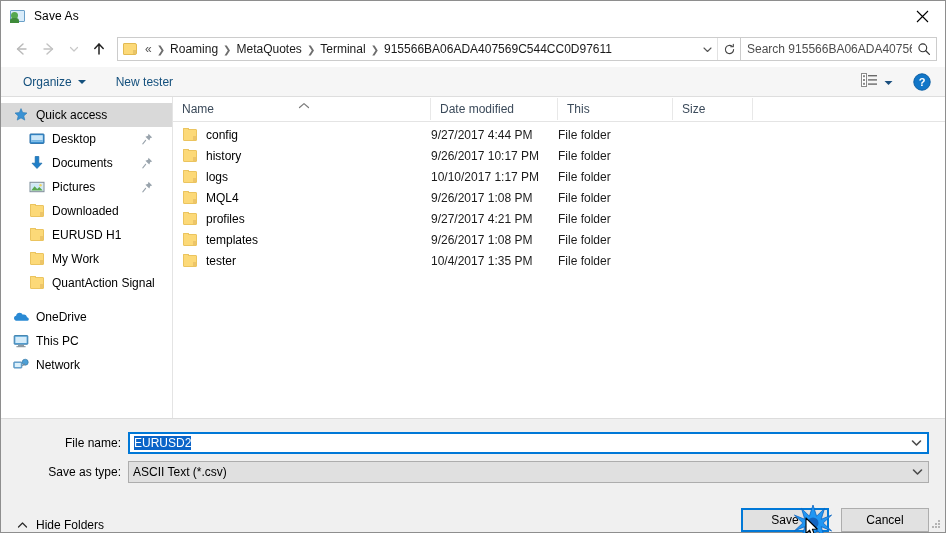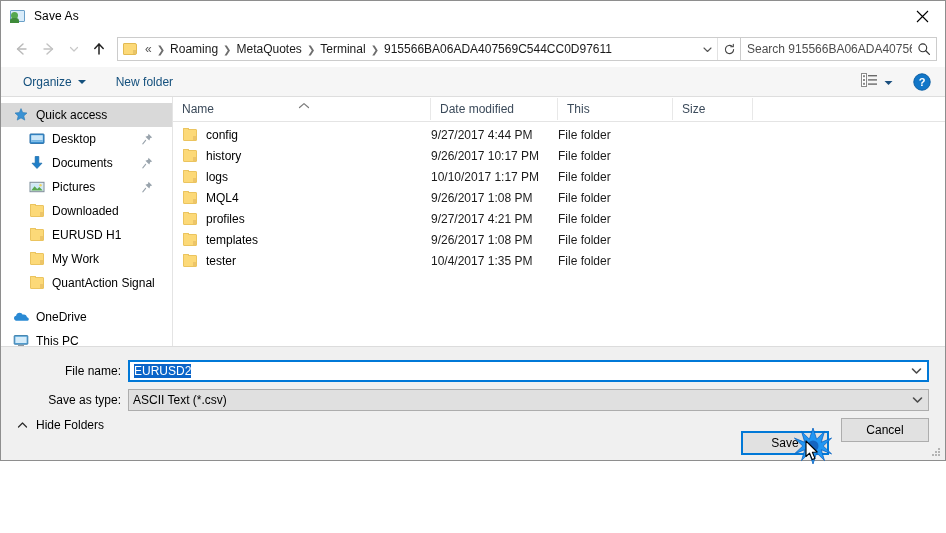--- a/index.html
+++ b/index.html
@@ -19,7 +19,7 @@
   #dialog {
     position: relative;
     width: 946px;
-    height: 461px;
+    height: 533px;
     background: #f0f0f0;
     border: 1px solid #8e8e8e;
     box-sizing: border-box;

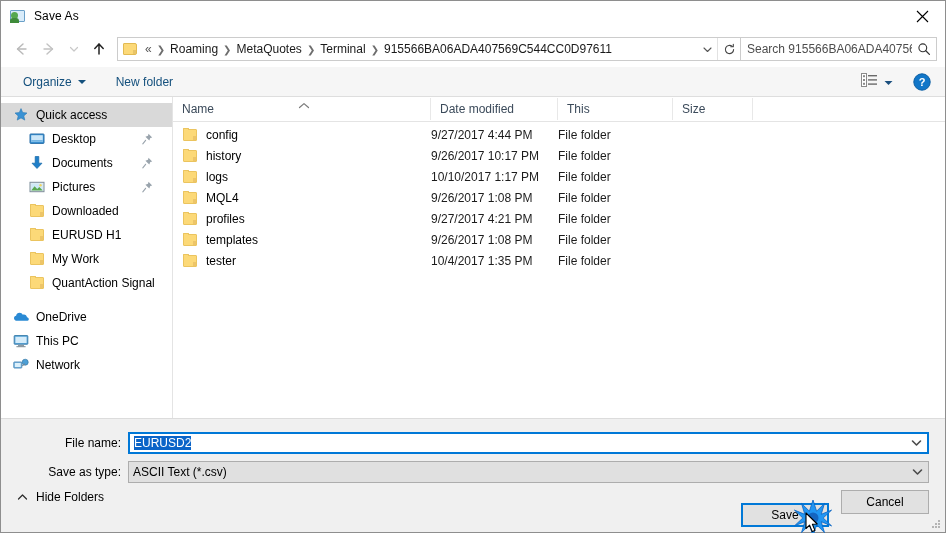--- a/index.html
+++ b/index.html
@@ -590,7 +590,7 @@
       <span class="tb-caret"></span>
     </div>
     <div class="tb-item" style="margin-left:14px;">
-      <span>New folder</span>
+      <span>New tester</span>
     </div>
     <div class="tb-spacer"></div>
     <div class="view-btn">

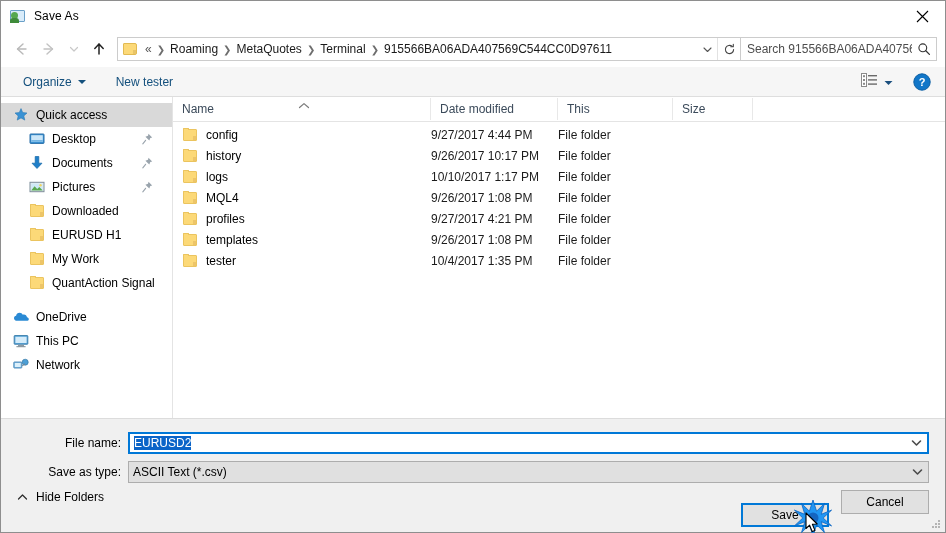--- a/index.html
+++ b/index.html
@@ -438,7 +438,7 @@
     height: 42px;
     background: #f0f0f0;
     display: flex;
-    align-items: flex-start;
+    align-items: flex-end;
     position: relative;
     padding: 0 16px 0 10px;
   }

